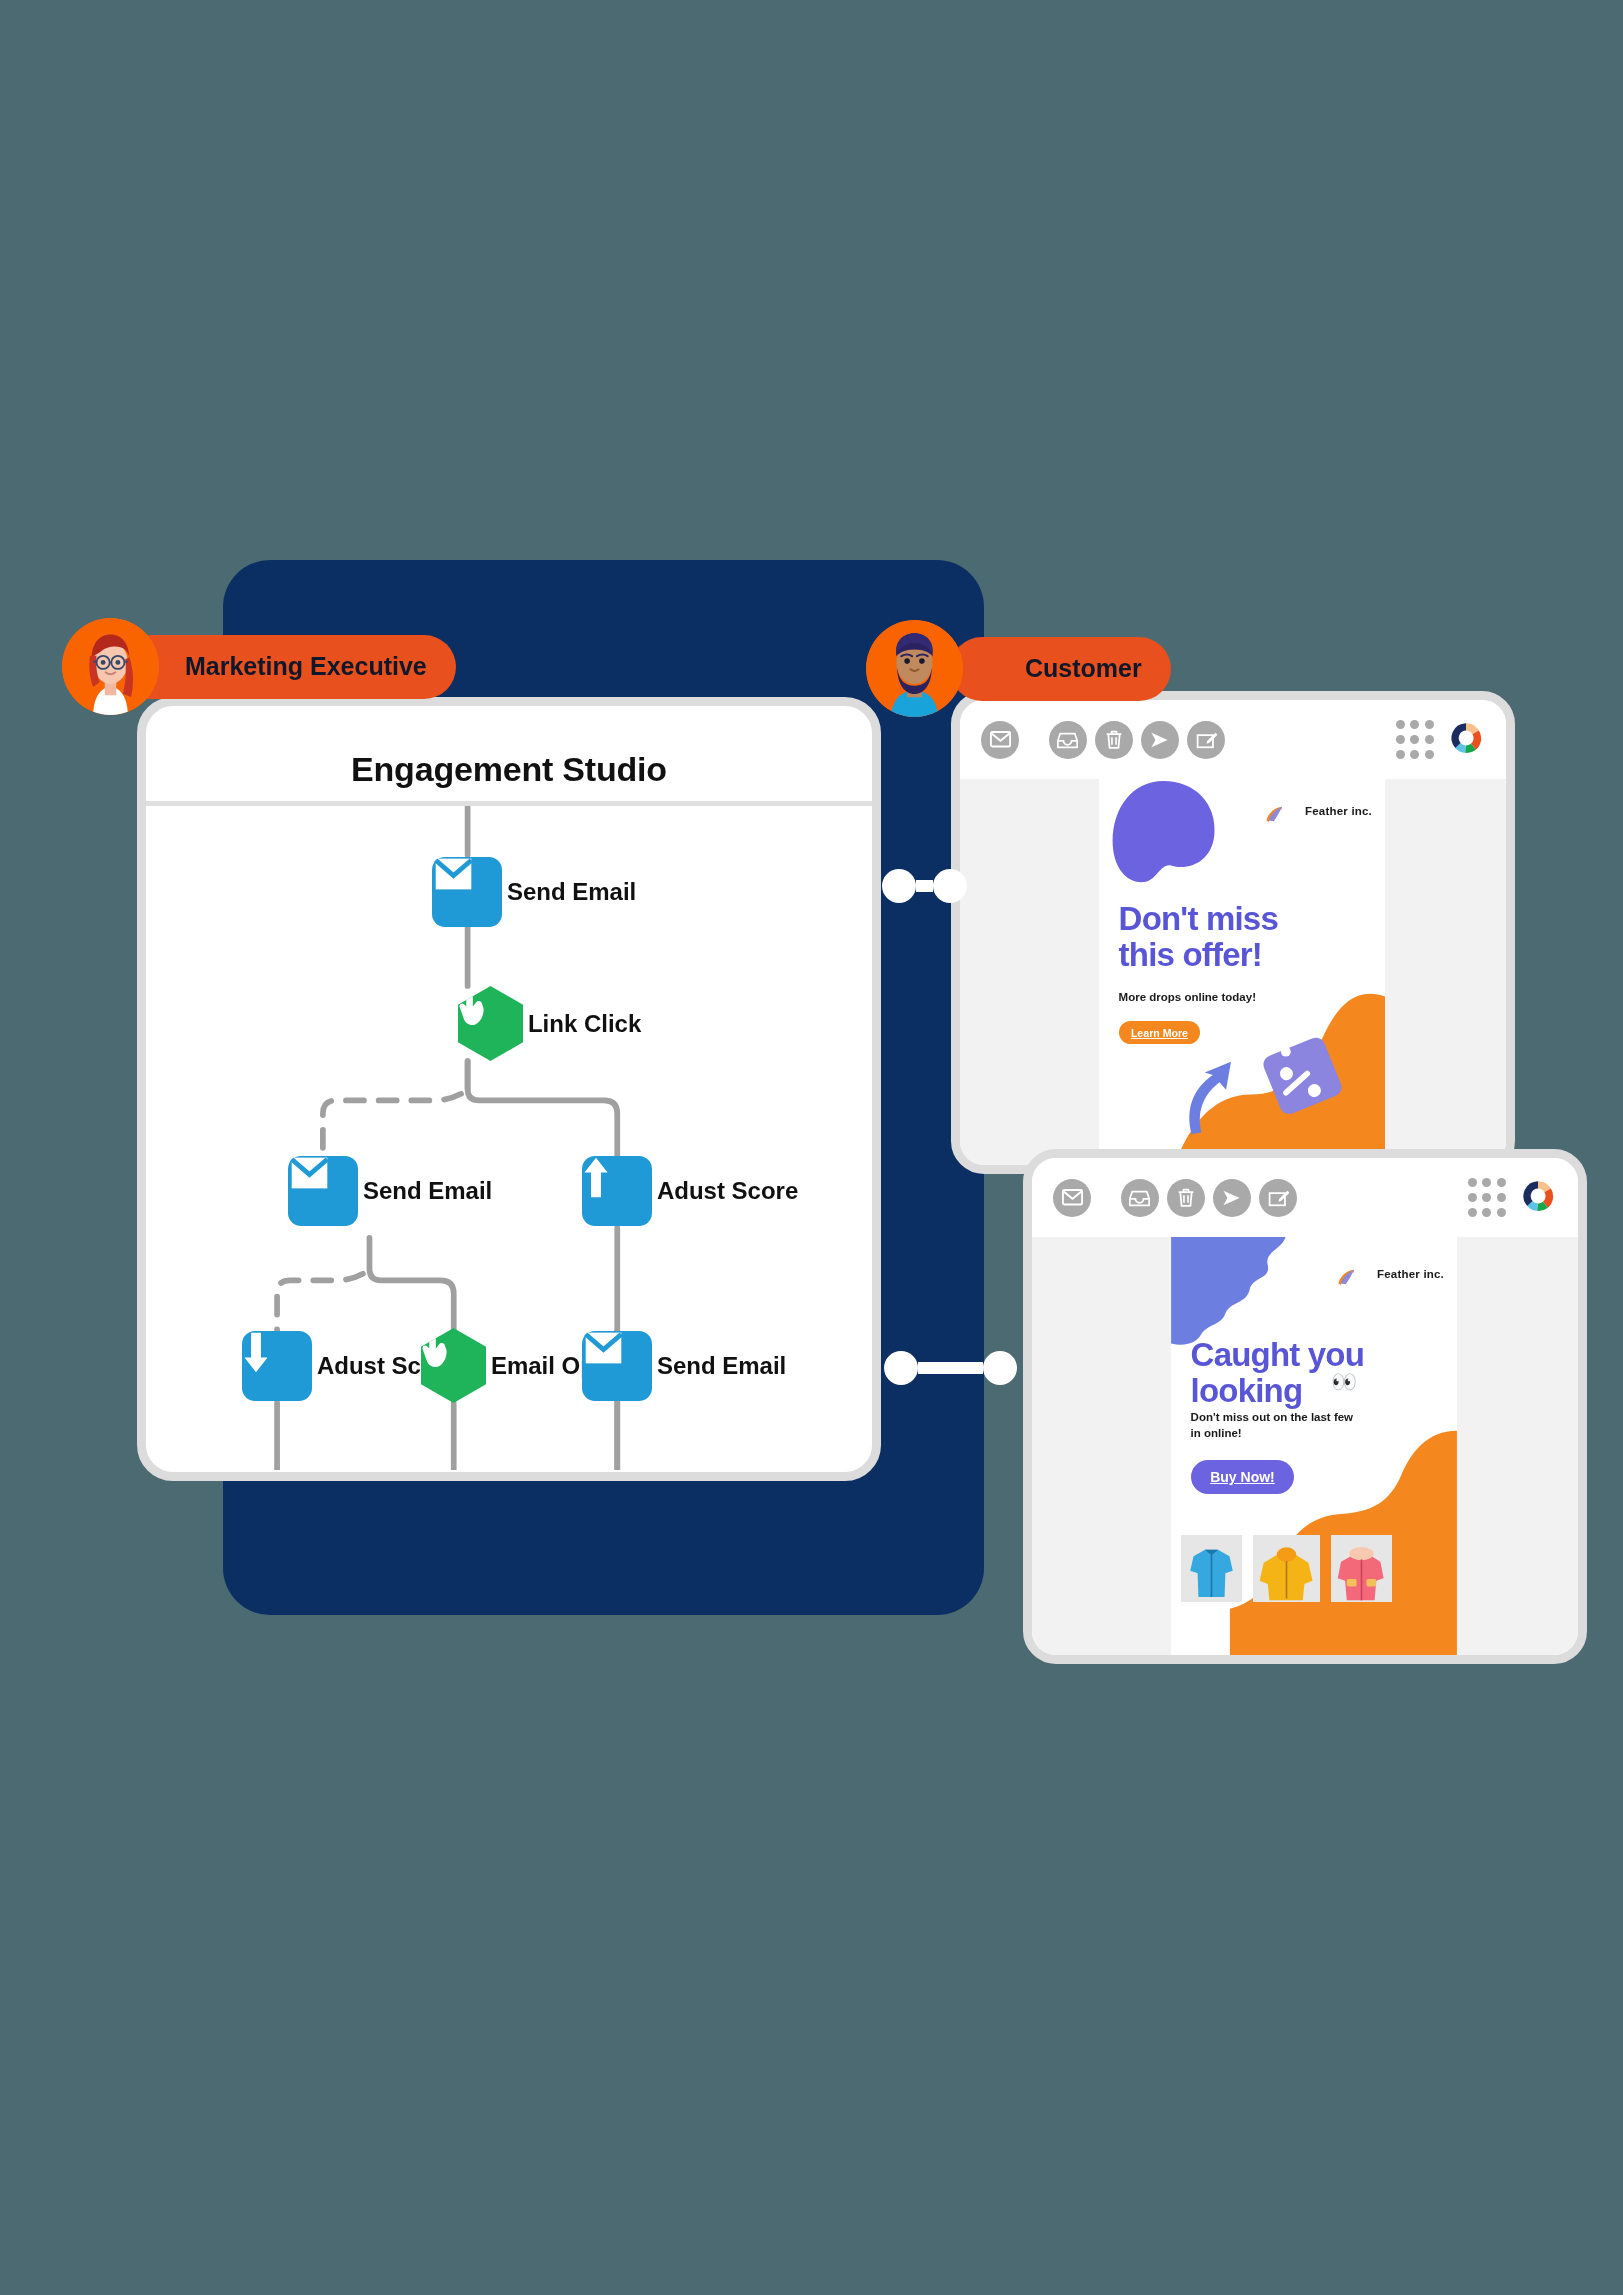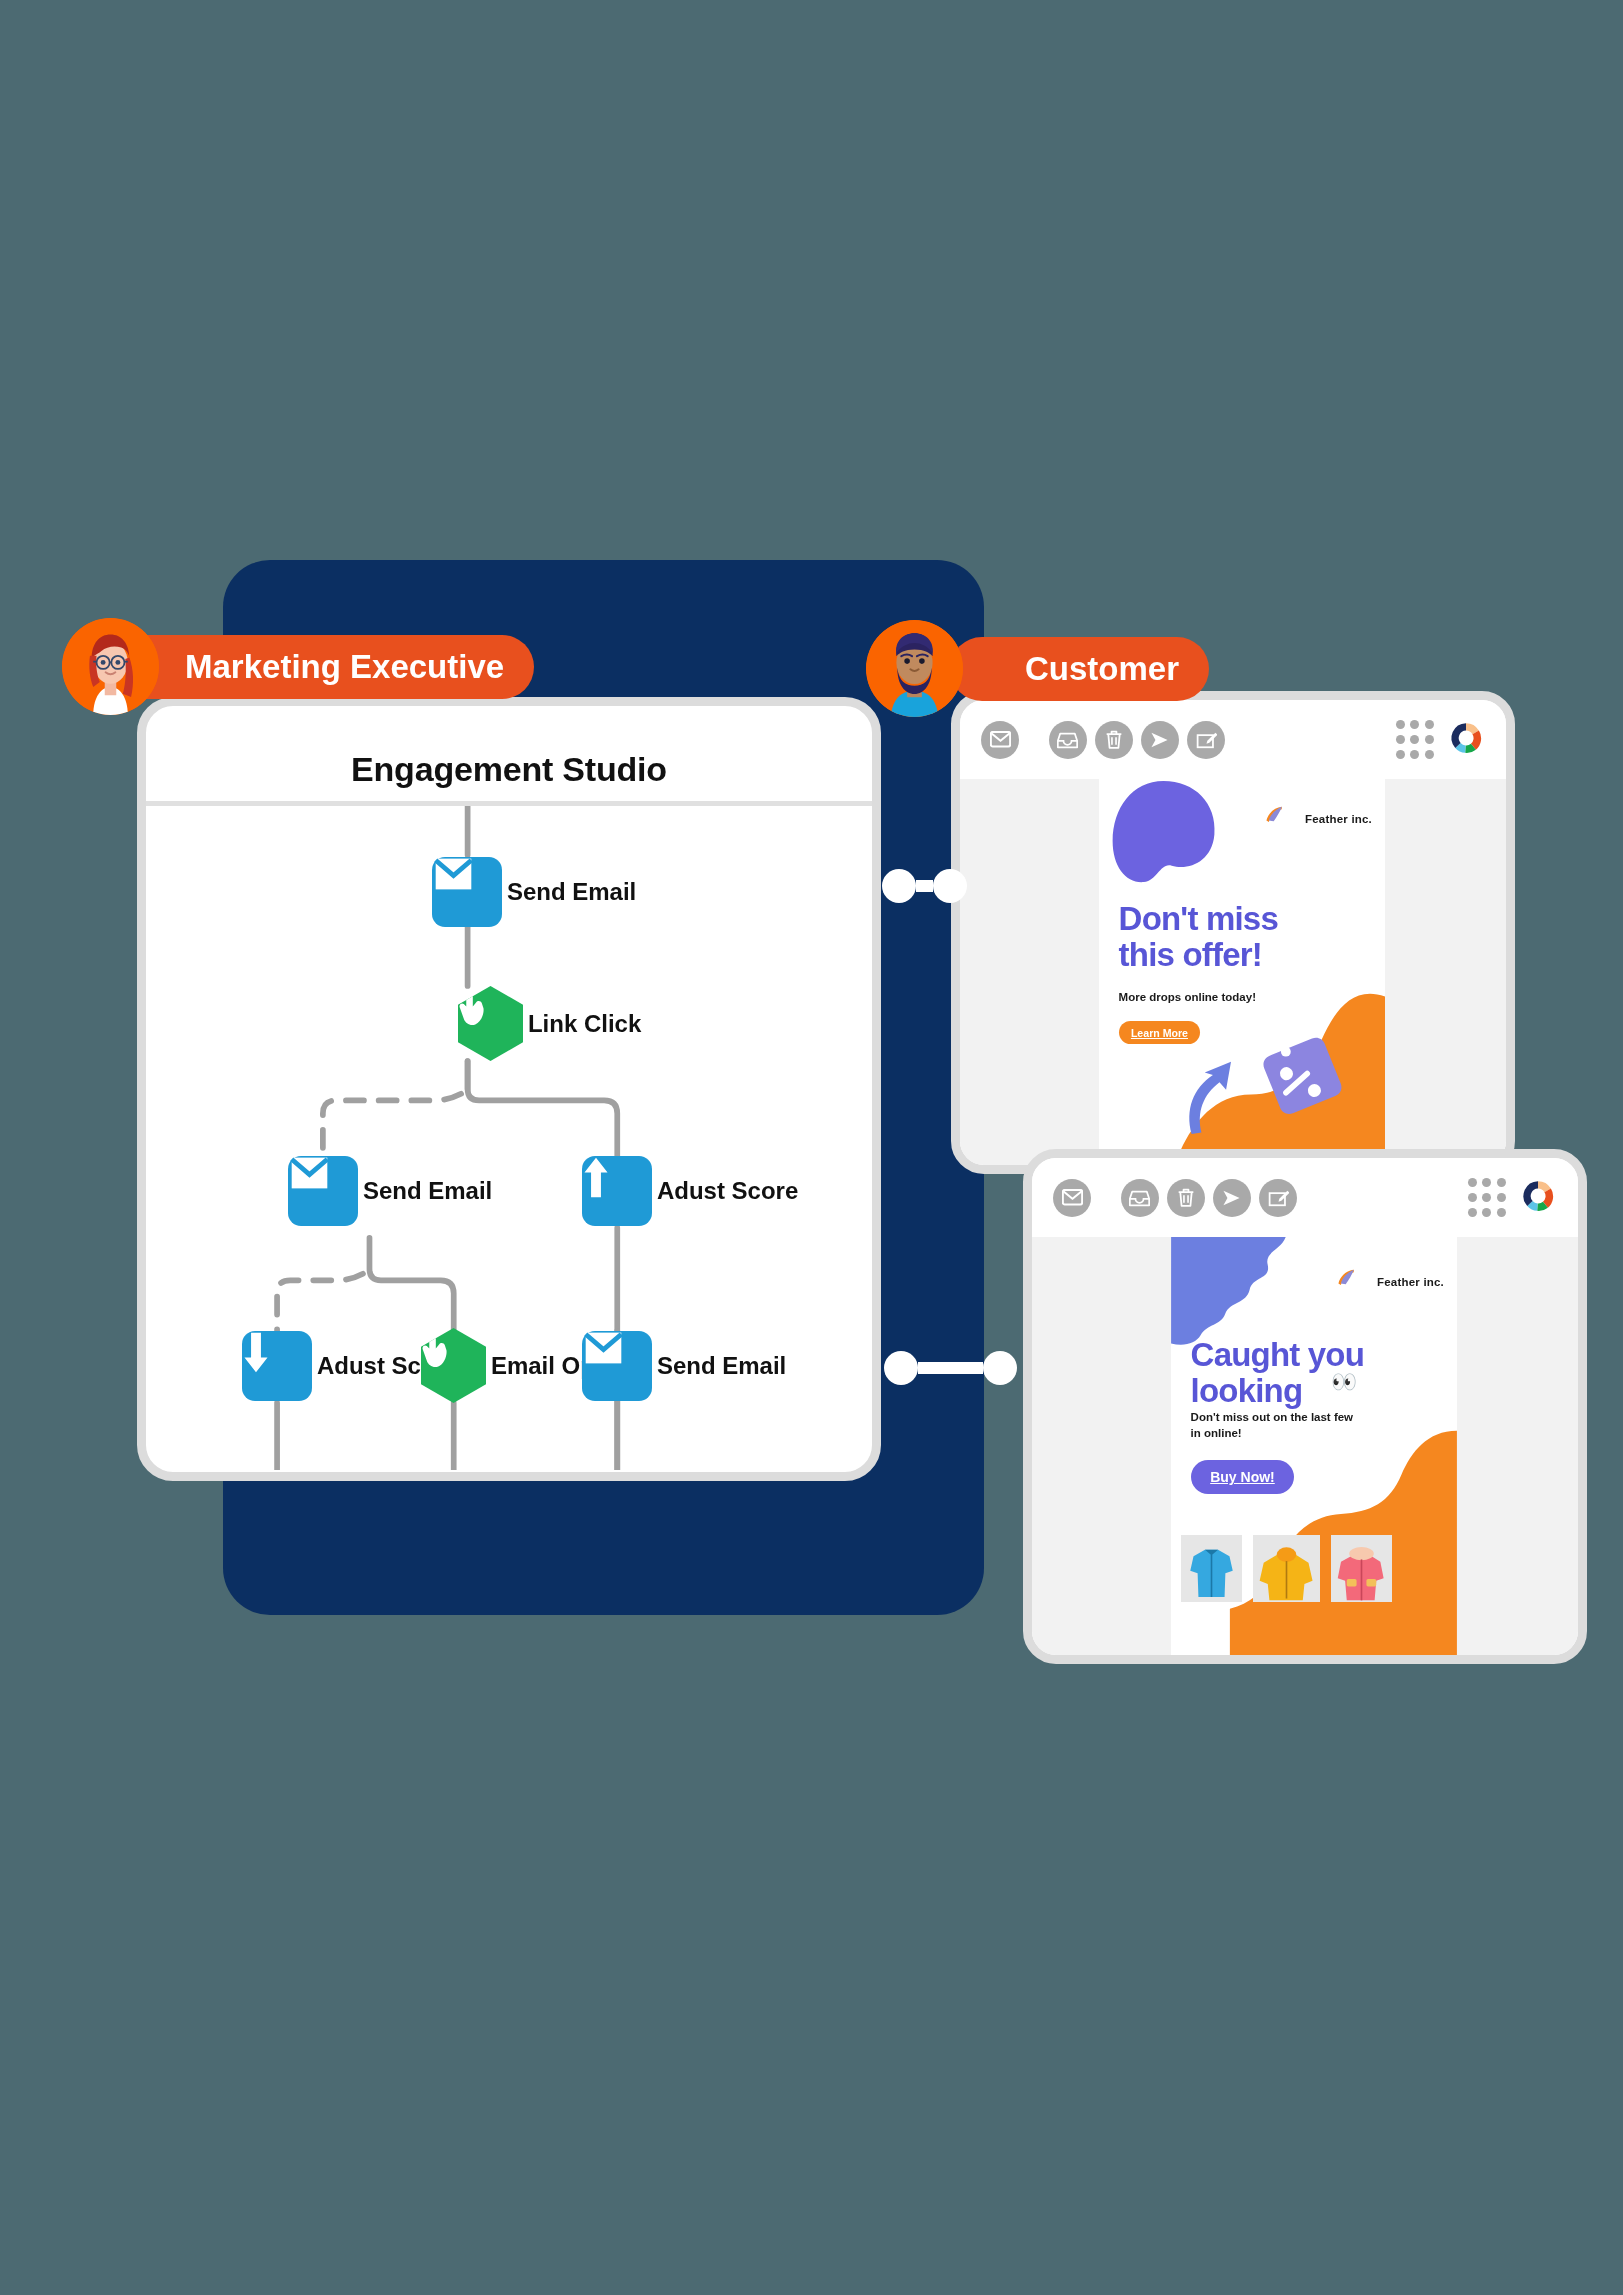--- a/index.html
+++ b/index.html
@@ -64,7 +64,7 @@
     height: 64px; background: #e8501e; border-radius: 33px;
     display: flex; align-items: center;
     padding: 0 29.5px 0 75px; margin-left: -49px;
-    color: #ffffff; font-size: 33px; font-weight: 700; white-space: nowrap;
+    color: #0f172a; font-size: 25px; font-weight: 700; white-space: nowrap;
   }
   .avatar {
     width: 97px; height: 97px; border-radius: 50%;

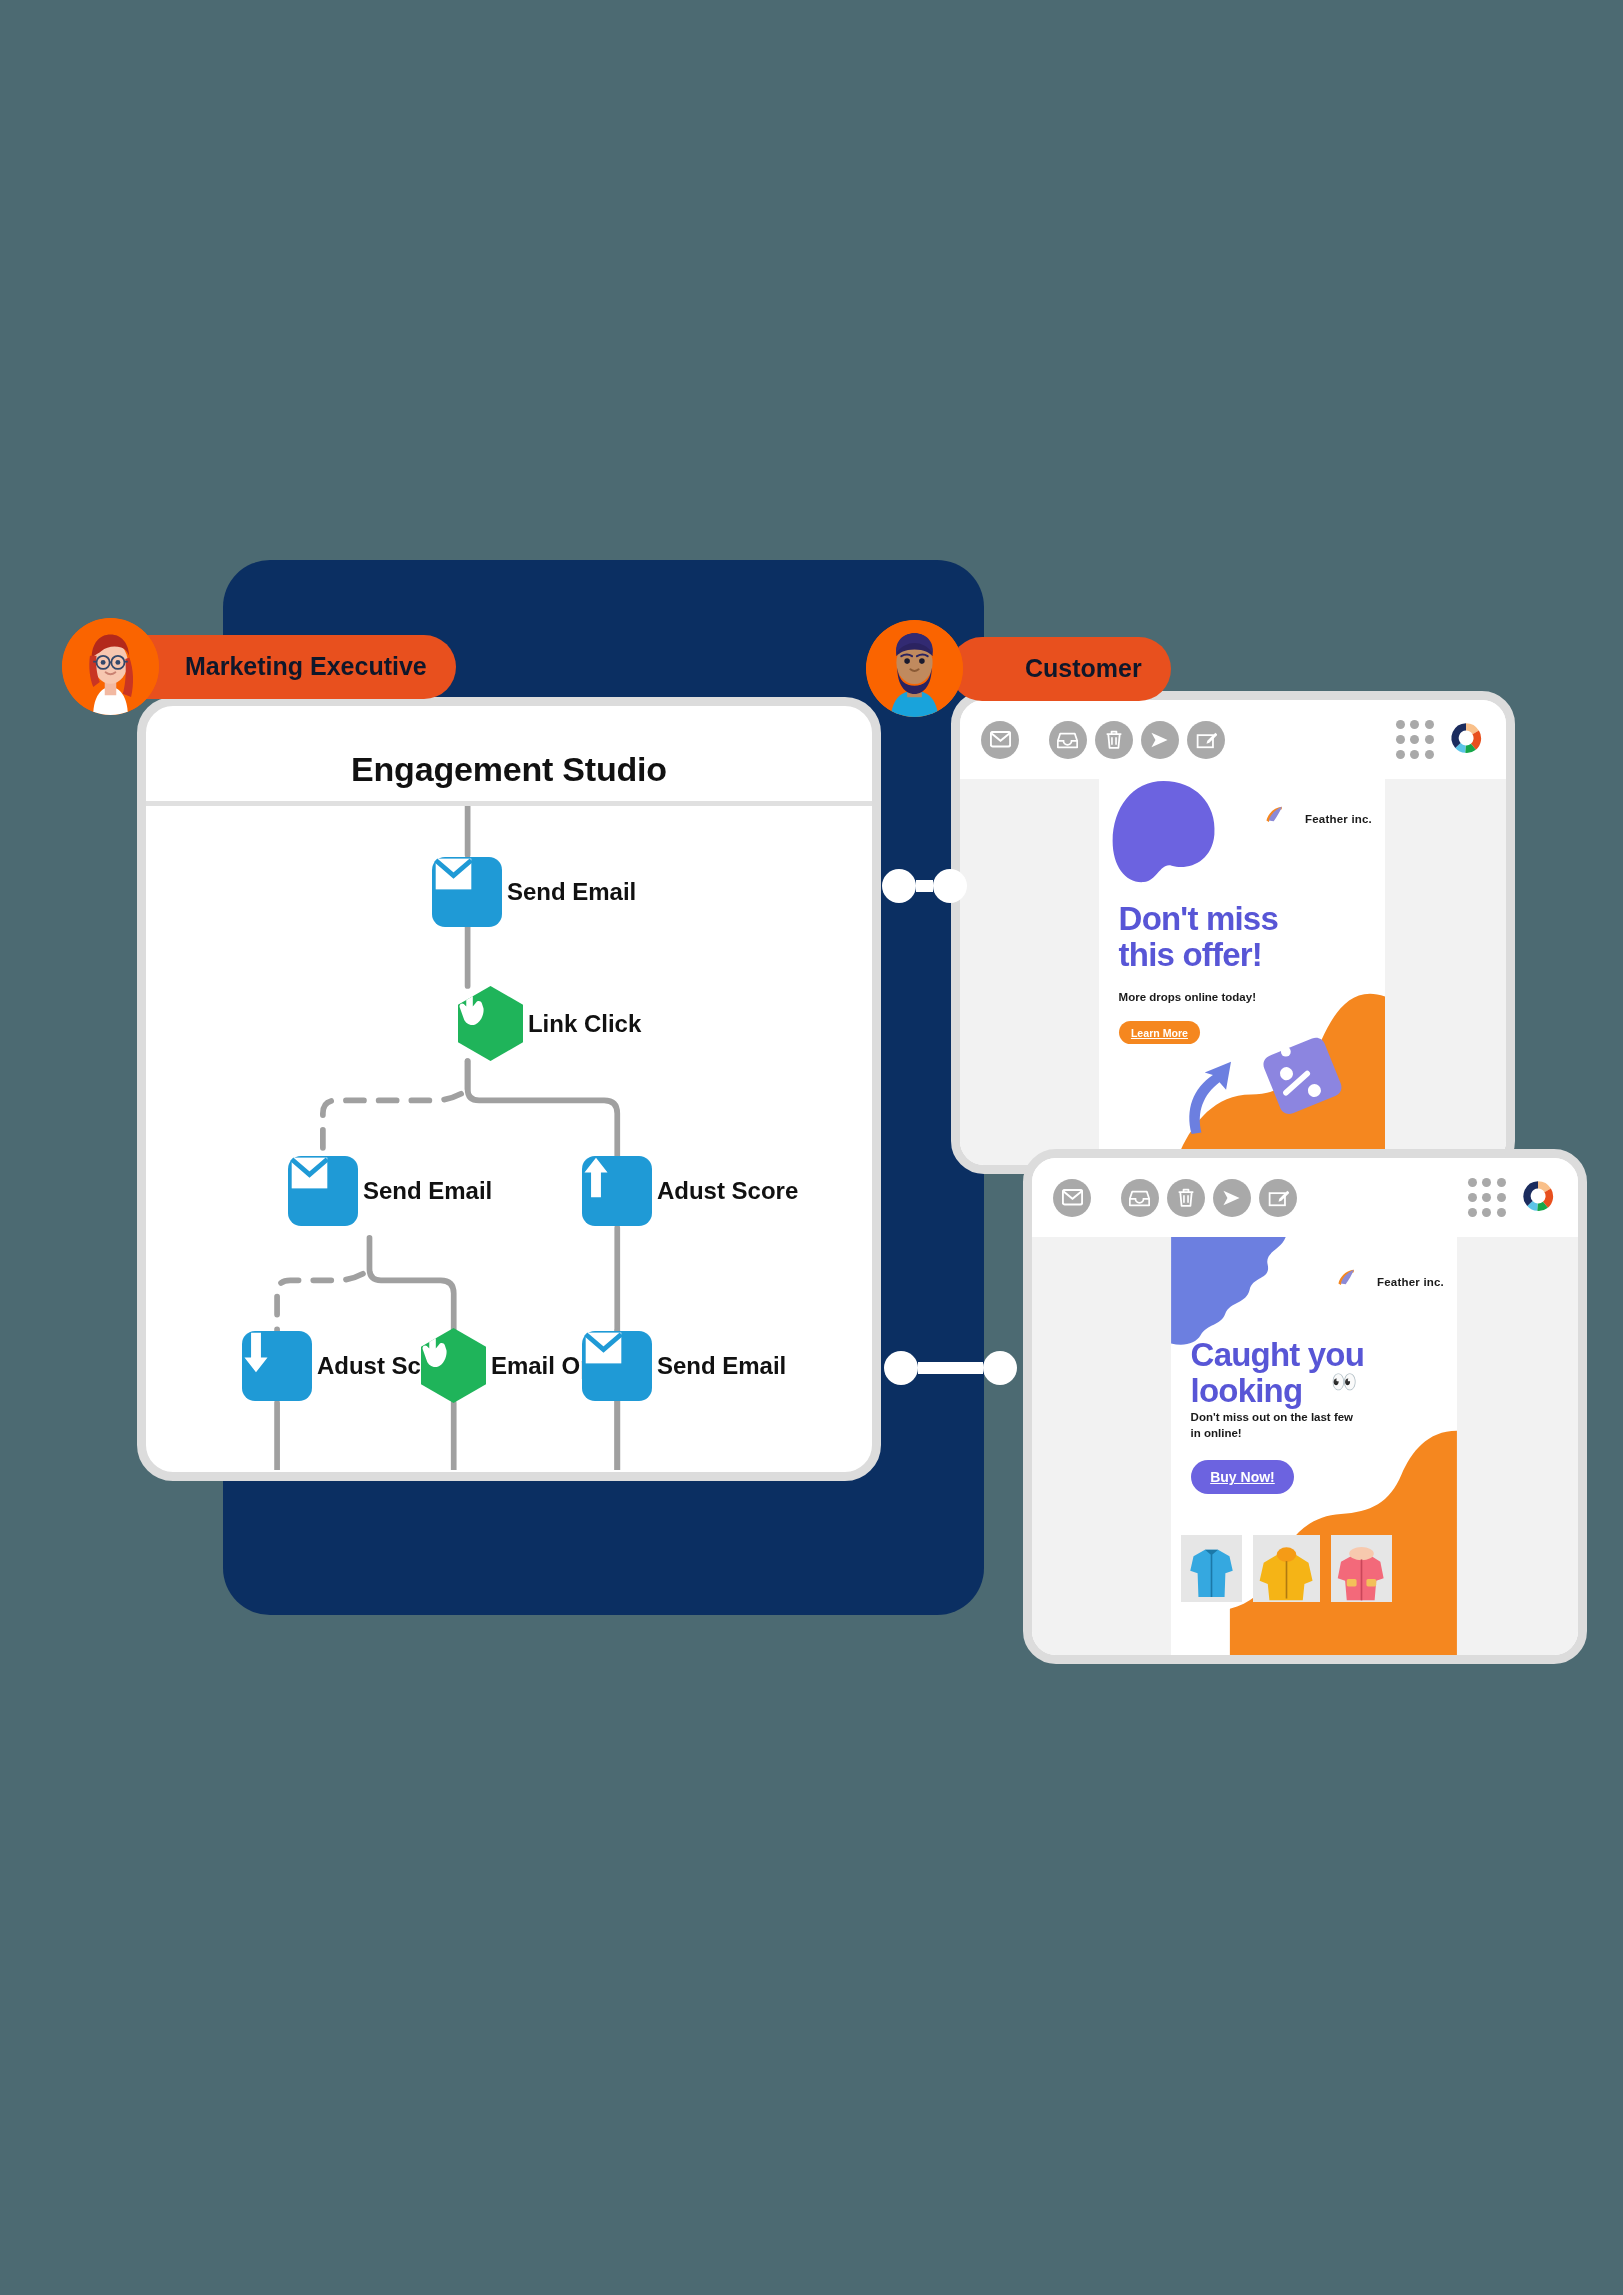--- a/index.html
+++ b/index.html
@@ -100,7 +100,7 @@
   .mail-body { position: absolute; left: 0; width: 100%; background: #f2f2f2; }
   .mail-inner { position: absolute; background: #fff; overflow: hidden; }
 
-  .brand-row { position: absolute; display: flex; align-items: flex-end; gap: 20px; }
+  .brand-row { position: absolute; display: flex; align-items: flex-start; gap: 20px; }
   .brand-name { font-size: 11.5px; font-weight: 600; color: #1a1a1a; letter-spacing: 0.2px; }
 
   .headline { position: absolute; font-size: 33px; font-weight: 800; color: #5856d6; line-height: 1.08; letter-spacing: -0.8px; }

